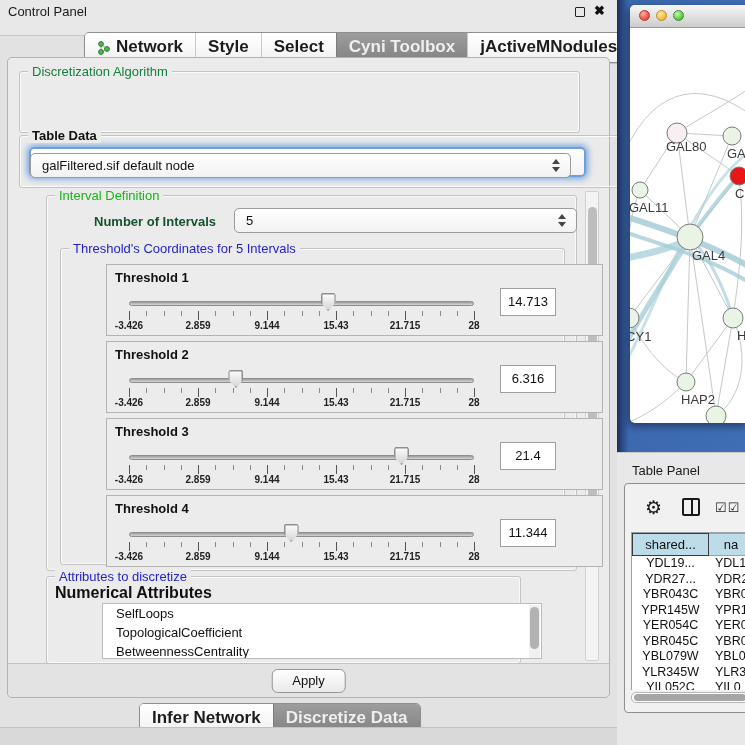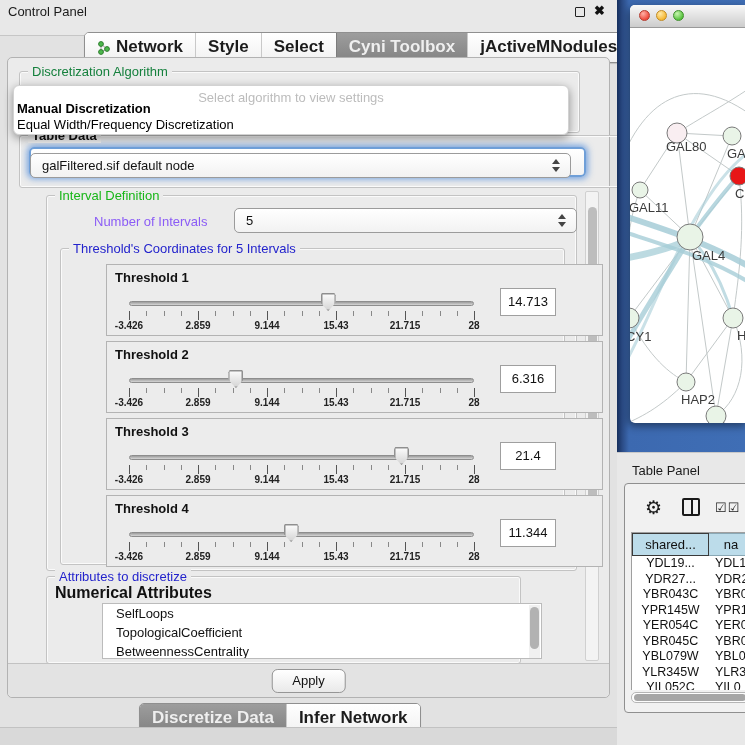--- a/index.html
+++ b/index.html
@@ -135,11 +135,6 @@
       </div>
       <div id="algo-combo" class="combo"></div>
 
-      <div id="algo-popup">
-        <div class="popup-hint">Select algorithm to view settings</div>
-      <div class="popup-opt bold" style="top: 15px;">Manual Discretization</div>
-          <div class="popup-opt" style="top: 31px;">Equal Width/Frequency Discretization</div>
-        </div>
 
       <div class="group" style="left:11px; top:77px; width:671px; height:53px;">
         <span class="legend black">Table Data</span>

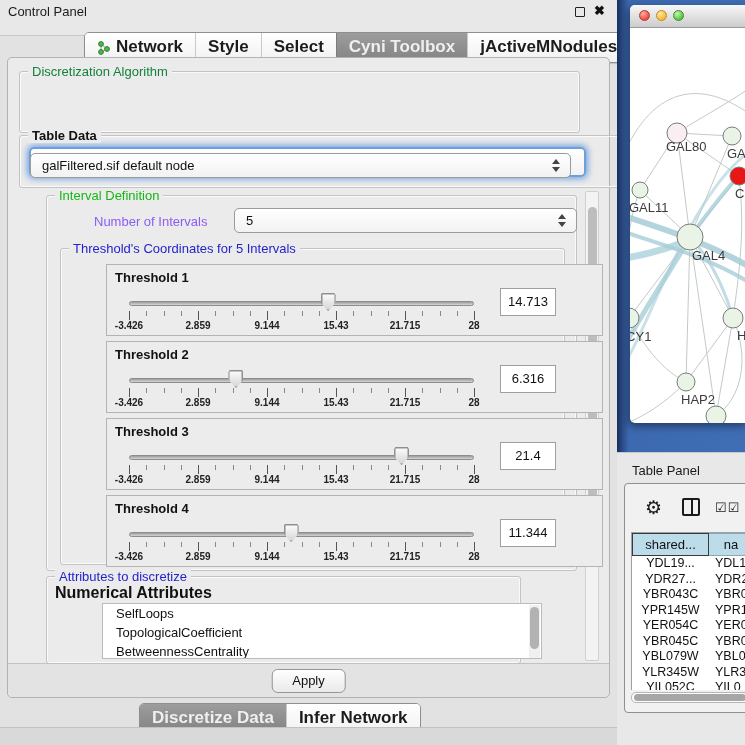--- a/index.html
+++ b/index.html
@@ -153,7 +153,7 @@
 
       <div class="group" style="left:38px; top:137px; width:531px; height:376px;">
         <span class="legend green">Interval Definition</span>
-        <span style="position:absolute; left:47px; top:18px; font-size:13px; font-weight:normal; color:#8b5cf6;">Number of Intervals</span>
+        <span style="position:absolute; left:47px; top:18px; font-size:13px; font-weight:bold; color:#14532d;">Number of Intervals</span>
         <div class="combo" style="left:187px; top:12px; width:343px;">
           <span>5</span>
           <span class="updown">

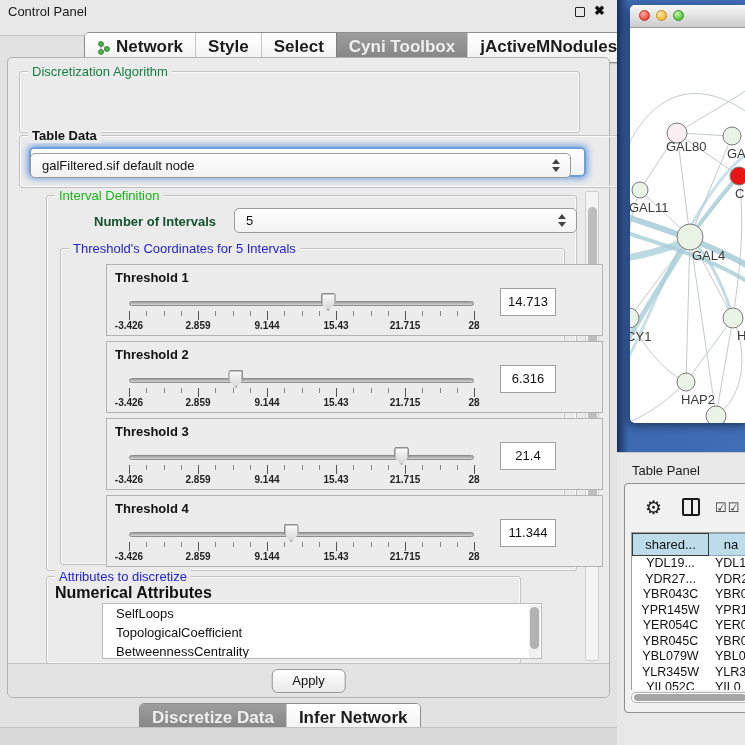--- a/index.html
+++ b/index.html
@@ -321,11 +321,11 @@
     </div>
 
     <div id="bottom-tabs" class="tabgroup">
+        <div class="tab">
+          <span>Infer Network</span>
+        </div>
         <div class="tab selected">
           <span>Discretize Data</span>
-        </div>
-        <div class="tab">
-          <span>Infer Network</span>
         </div>
       </div>
     <div id="below-strip"></div>

